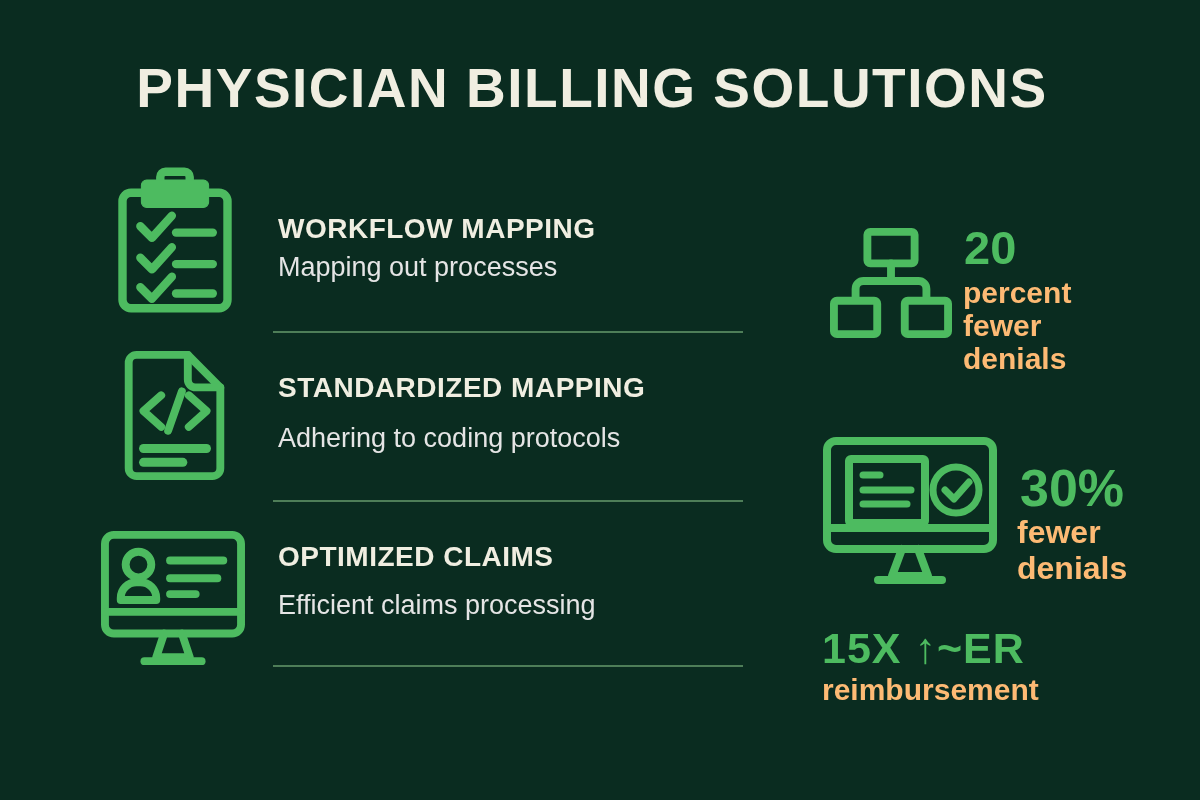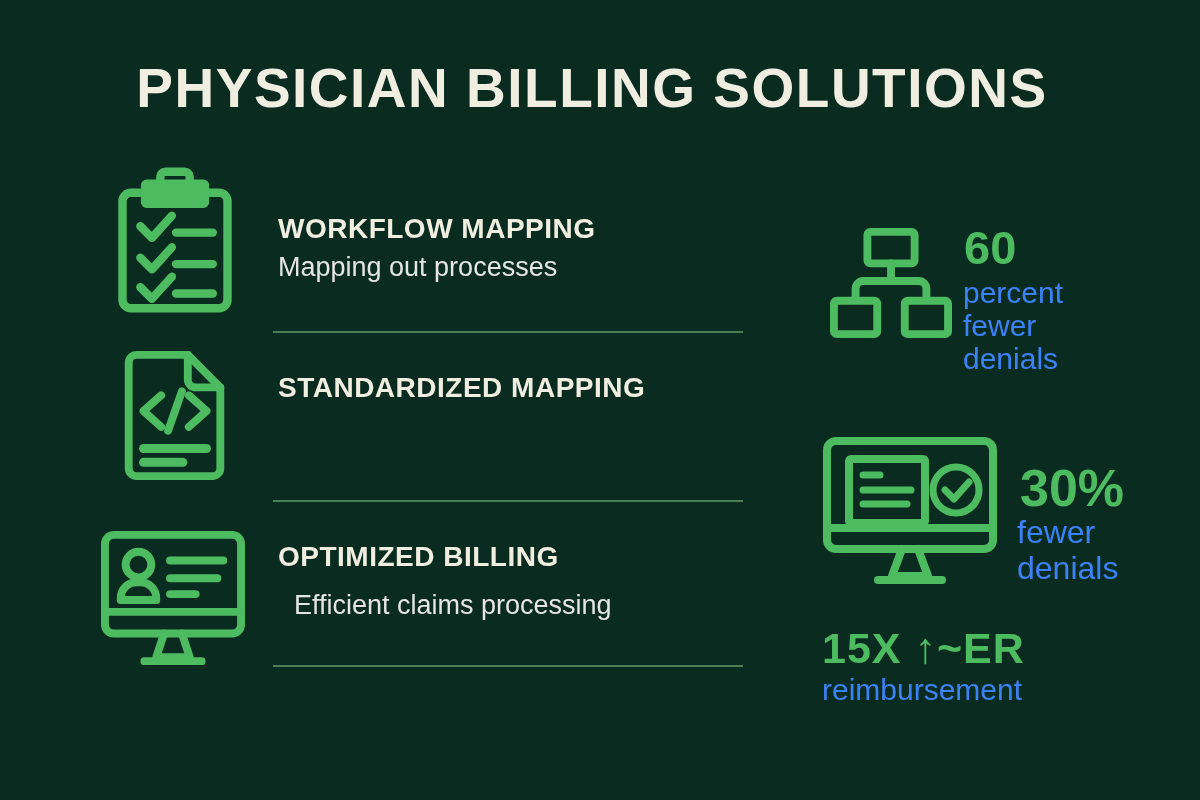--- a/index.html
+++ b/index.html
@@ -114,7 +114,7 @@
       <rect class="stroke" stroke-width="8" x="76" y="76" width="44" height="34" rx="3"></rect>
     </svg>
   </span>
-  <div class="abs stat-value" style="left:964px;top:220px;font-size:47px;">60</div>
+  <div class="abs stat-value" style="left:964px;top:220px;font-size:47px;">20</div>
   <div class="abs" style="left:963px;top:276px;font-size:30px;line-height:33px;">
     <div class="stat-line">percent</div>
     <div class="stat-line">fewer</div>

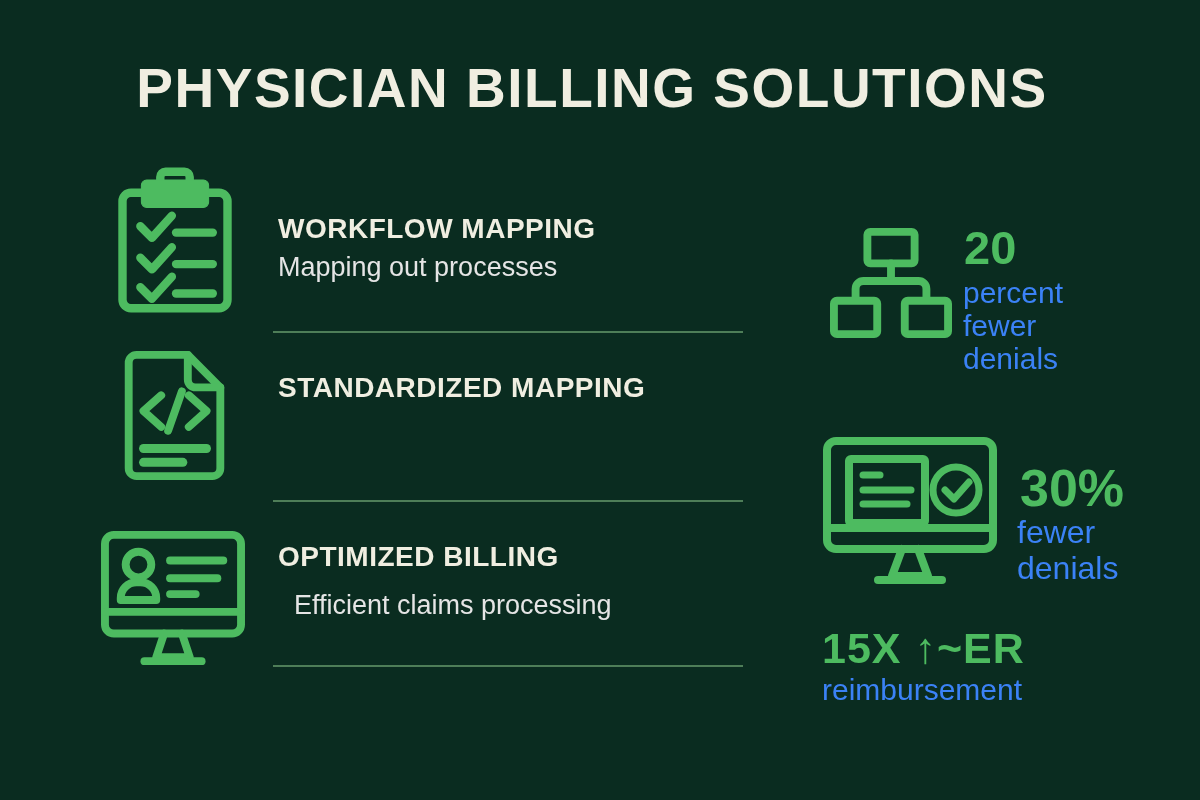--- a/index.html
+++ b/index.html
@@ -40,8 +40,9 @@
     white-space:nowrap;
   }
   .stat-line{
-    color:#3b82f6;
+    color:#fdba74;
     white-space:nowrap;
+    font-weight:bold;
   }
   svg{display:block;}
   .stroke{

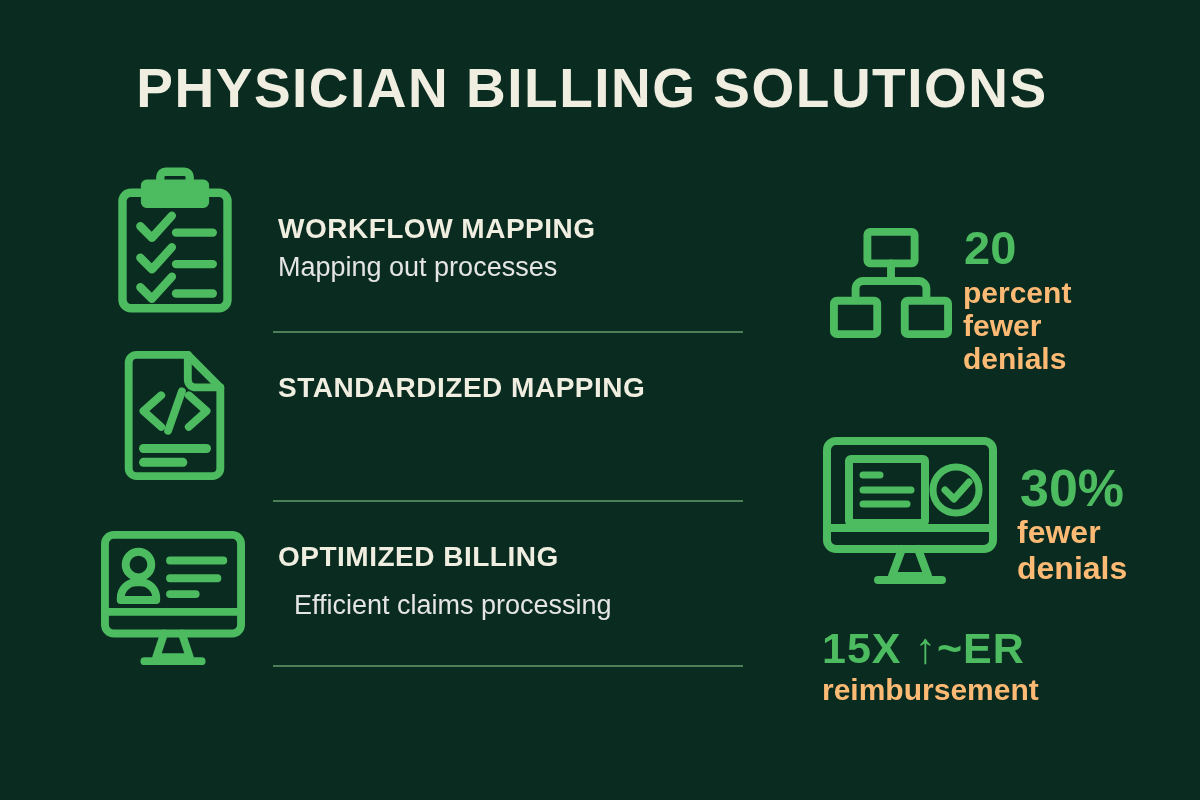--- a/index.html
+++ b/index.html
@@ -87,6 +87,7 @@
     </svg>
   </span>
   <div class="abs svc-title" style="left:278px;top:372px;">STANDARDIZED MAPPING</div>
+  <div class="abs svc-desc" style="left:278px;top:423px;">Adhering to coding protocols</div>
   <div class="abs divider" style="left:273px;top:500px;"></div>
 
   <span class="abs" style="left:99px;top:529px;">

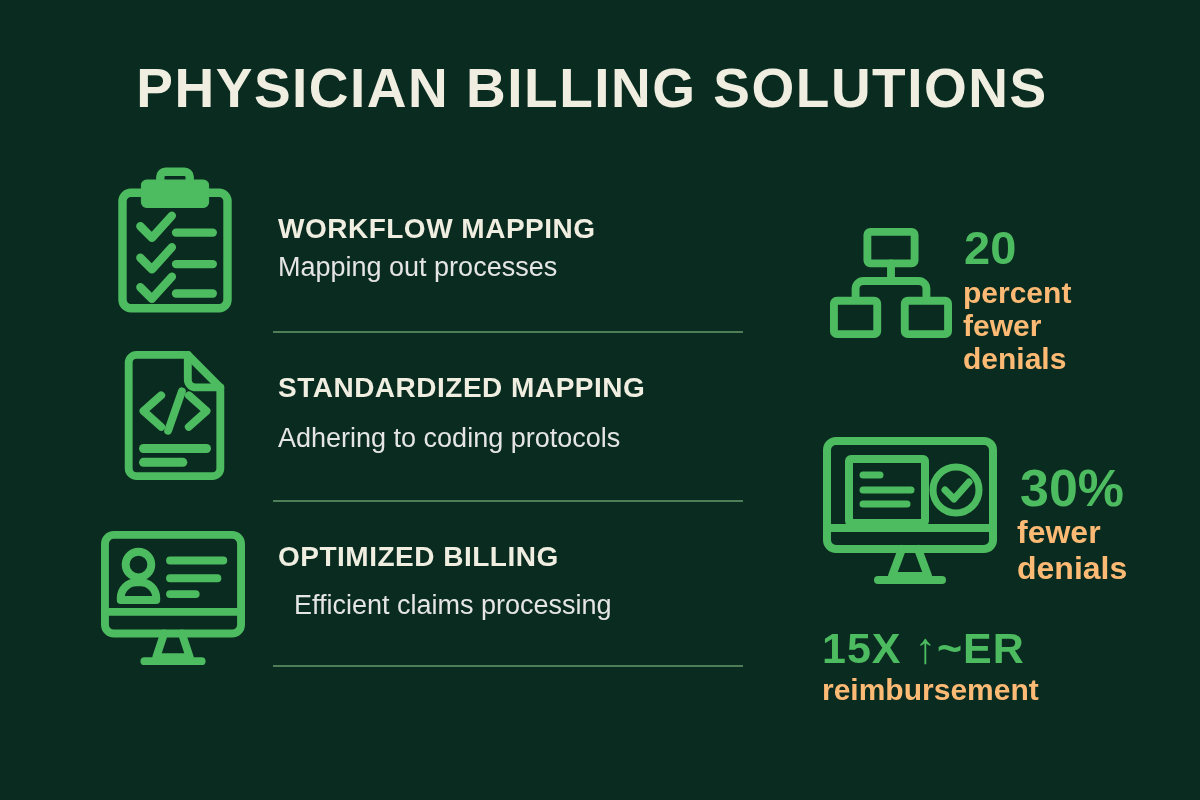--- a/index.html
+++ b/index.html
@@ -103,7 +103,7 @@
       <path class="stroke" stroke-width="8" d="M46 134 H104"></path>
     </svg>
   </span>
-  <div class="abs svc-title" style="left:278px;top:541px;">OPTIMIZED BILLING</div>
+  <div class="abs svc-title" style="left:278px;top:541px;">OPTIMIZED CLAIMS</div>
   <div class="abs svc-desc" style="left:278px;top:590px;margin-left:16px;">Efficient claims processing</div>
   <div class="abs divider" style="left:273px;top:665px;"></div>
 

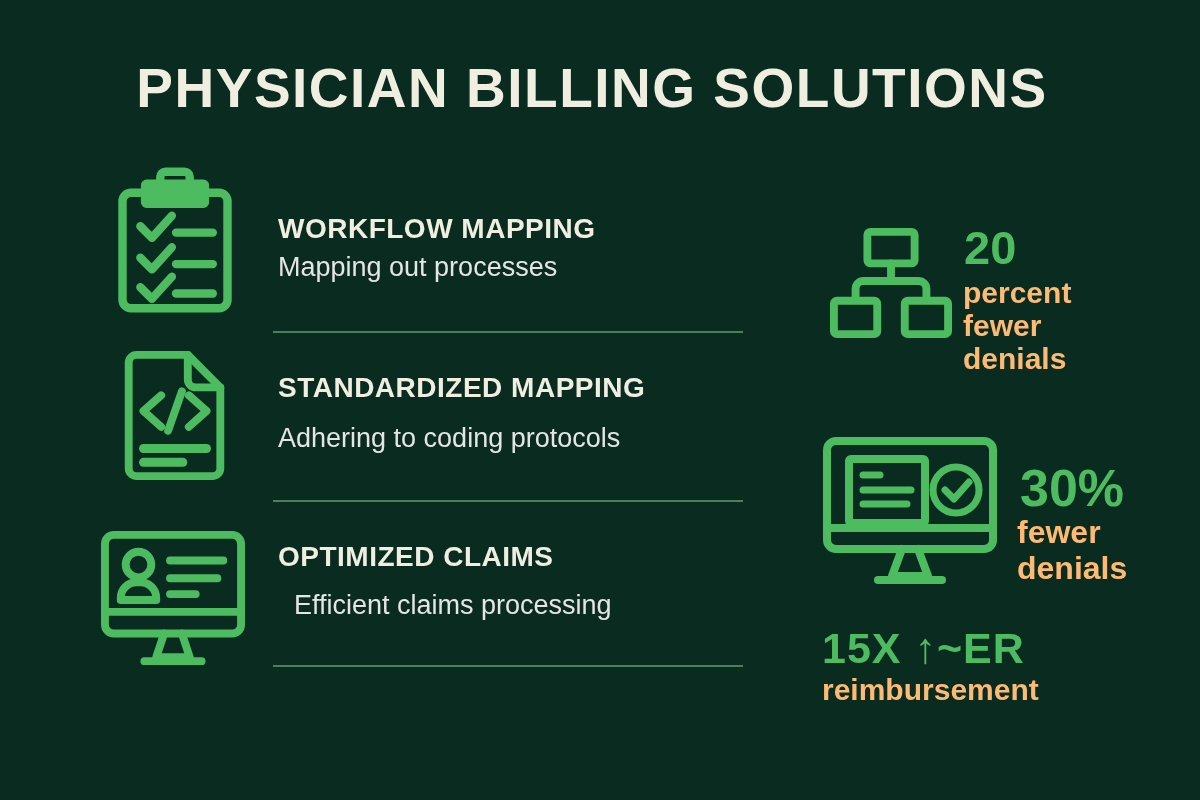--- a/index.html
+++ b/index.html
@@ -104,7 +104,7 @@
     </svg>
   </span>
   <div class="abs svc-title" style="left:278px;top:541px;">OPTIMIZED CLAIMS</div>
-  <div class="abs svc-desc" style="left:278px;top:590px;margin-left:16px;">Efficient claims processing</div>
+  <div class="abs svc-desc" style="left:278px;top:590px;">Efficient claims processing</div>
   <div class="abs divider" style="left:273px;top:665px;"></div>
 
   <span class="abs" style="left:830px;top:222px;">

